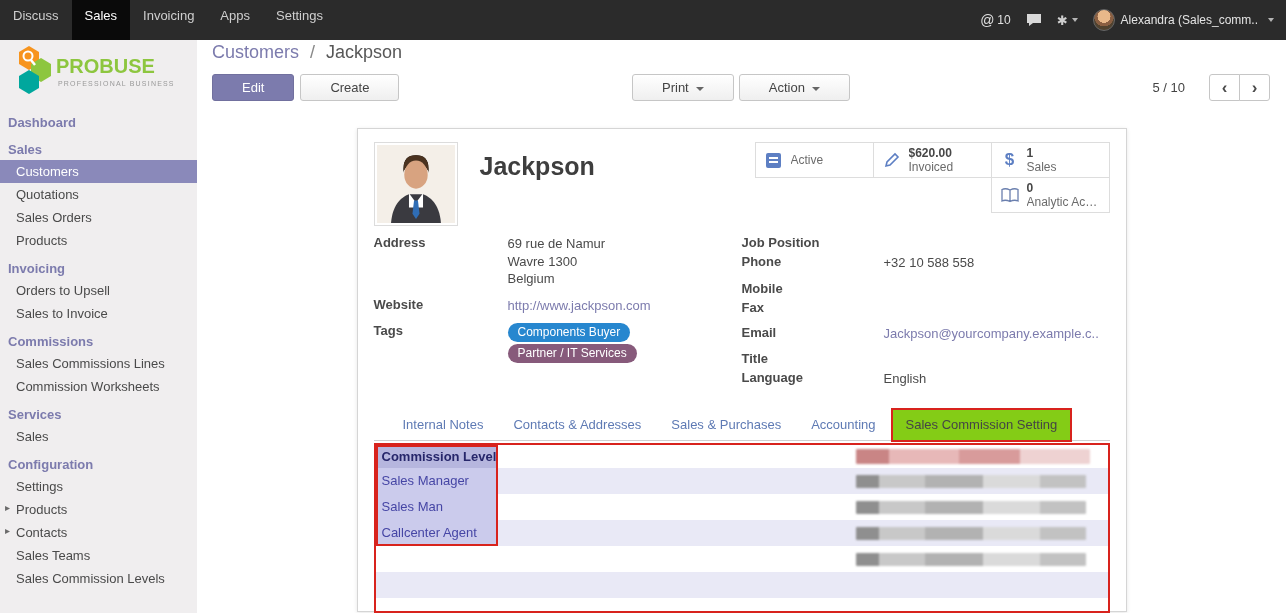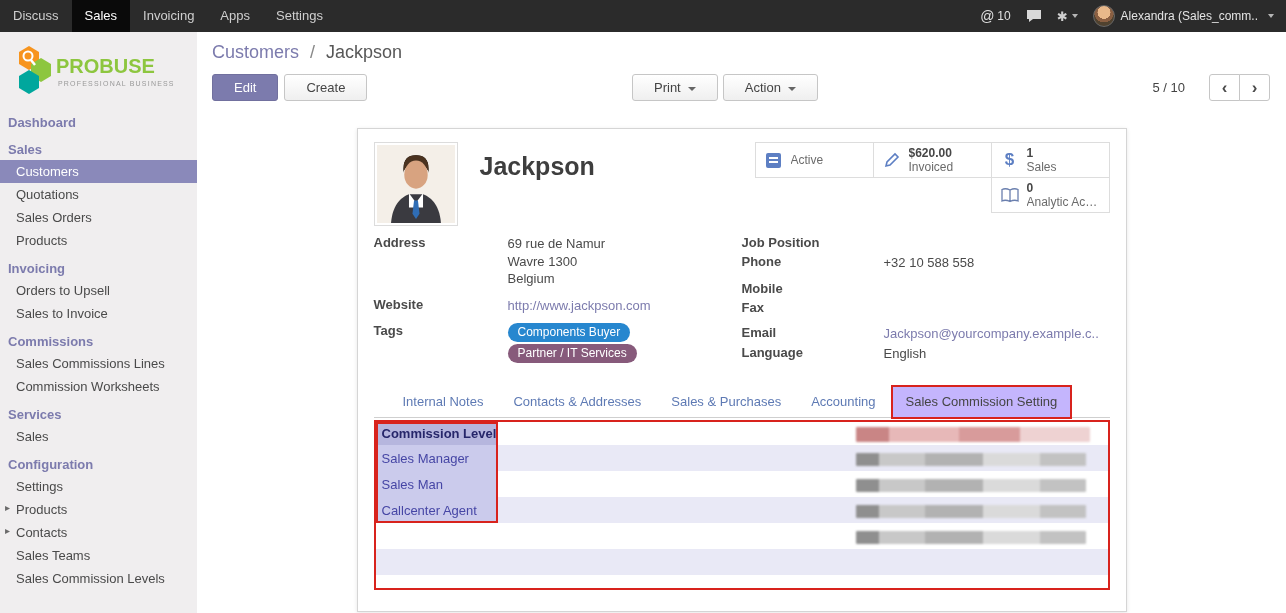--- a/index.html
+++ b/index.html
@@ -7,7 +7,7 @@
        font-family:"Liberation Sans",sans-serif;font-size:13px;color:#4a4a4a;}
 
   
-  .topbar{position:absolute;top:0;left:0;right:0;height:32px;background:#2b2b2b;display:flex;align-items:stretch;z-index:20;}
+  .topbar{position:absolute;top:0;left:0;right:0;height:40px;background:#2b2b2b;display:flex;align-items:stretch;z-index:20;}
   .menus{display:flex;}
   .menu{padding:0 13px;line-height:32px;color:#cfcfcf;font-size:13px;cursor:pointer;text-decoration:none;}
   .menu.active{background:#0a0a0a;color:#fff;}

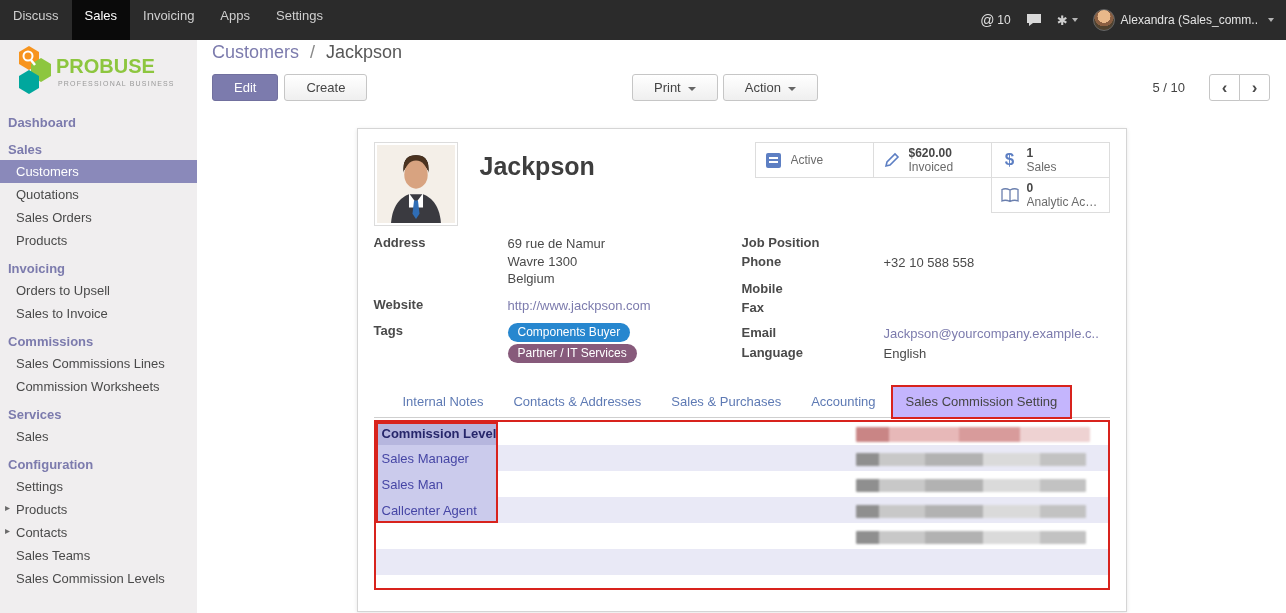--- a/index.html
+++ b/index.html
@@ -42,7 +42,7 @@
   .cp-left{display:flex;gap:6px;}
   .cp-center{position:absolute;left:420px;top:0;display:flex;gap:5px;}
   .cp-right{position:absolute;right:6px;top:0;display:flex;align-items:center;gap:24px;}
-  .btn{font-family:"Liberation Sans",sans-serif;font-size:13px;padding:4px 21px;background:linear-gradient(#ffffff,#efefef);
+  .btn{font-family:"Liberation Sans",sans-serif;font-size:13px;padding:4px 29px;background:linear-gradient(#ffffff,#efefef);
        border:1px solid #c6c6c6;border-radius:3px;color:#444;cursor:pointer;height:27px;line-height:17px;}
   .btn-primary{background:#7c7bad;border-color:#71709e;color:#fff;}
   .caret-down{display:inline-block;width:0;height:0;border-left:4px solid transparent;border-right:4px solid transparent;border-top:4px solid #666;margin-left:7px;vertical-align:middle;}

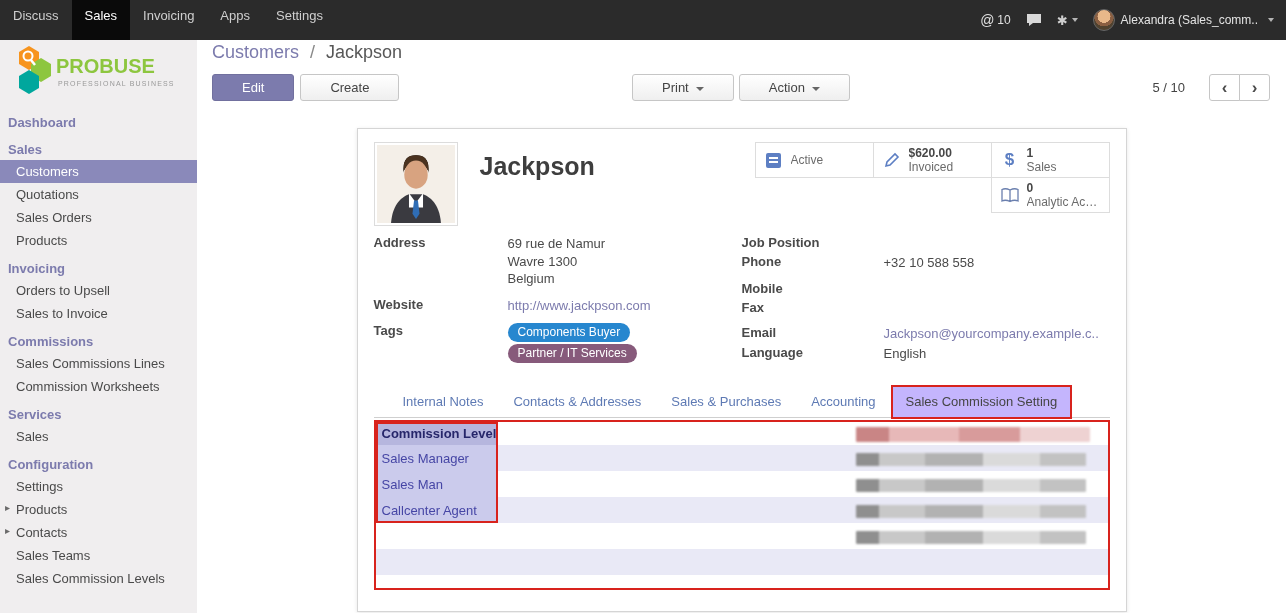--- a/index.html
+++ b/index.html
@@ -316,6 +316,10 @@
           <div class="flabel">Email</div>
           <div class="fval"><a class="plink">Jackpson@yourcompany.example.c..</a></div>
         </div>
+        <div class="frow mt">
+          <div class="flabel">Title</div>
+          <div class="fval"></div>
+        </div>
         <div class="frow">
           <div class="flabel">Language</div>
           <div class="fval">English</div>

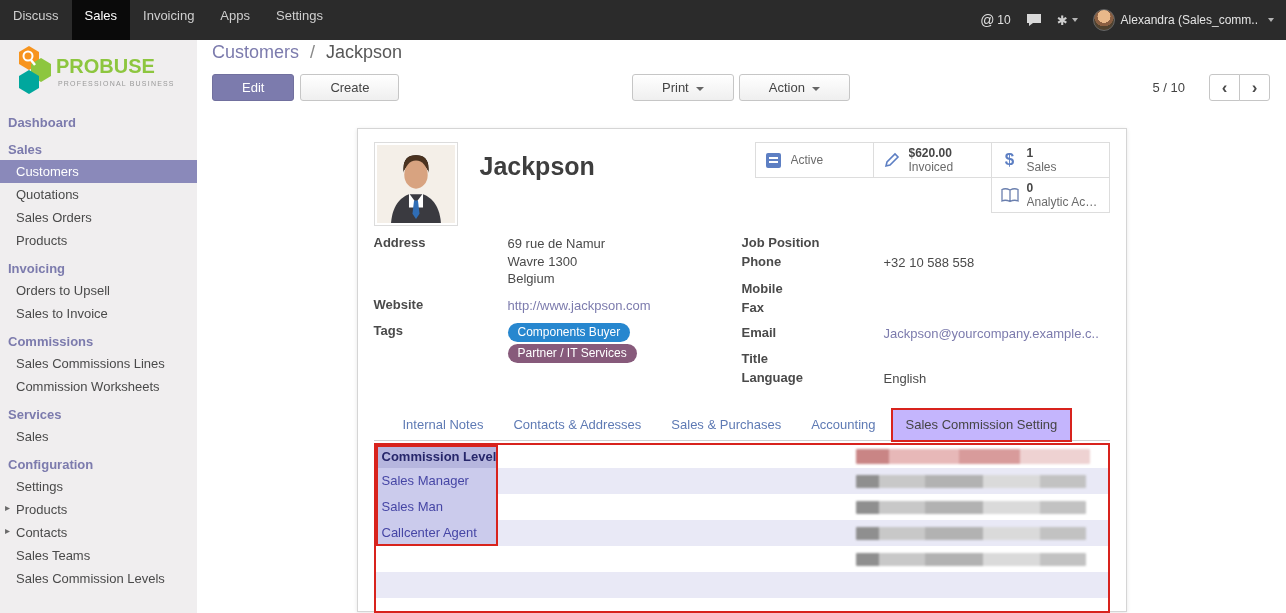--- a/index.html
+++ b/index.html
@@ -84,7 +84,7 @@
   
   .tabs{display:flex;border-bottom:1px solid #cfcfcf;margin-top:17px;padding-left:14px;align-items:flex-end;}
   .tab{padding:8px 15px;color:#5e7ab4;font-size:13px;cursor:pointer;white-space:nowrap;}
-  .tab.active{color:#454545;background:#c4b5fd;border:2px solid #d8231d;margin-bottom:-2px;padding:7px 13px 8px;}
+  .tab.active{color:#454545;background:#84cc16;border:2px solid #d8231d;margin-bottom:-2px;padding:7px 13px 8px;}
 
   
   .table-outline{border:2px solid #d8231d;position:relative;margin-top:2px;}

